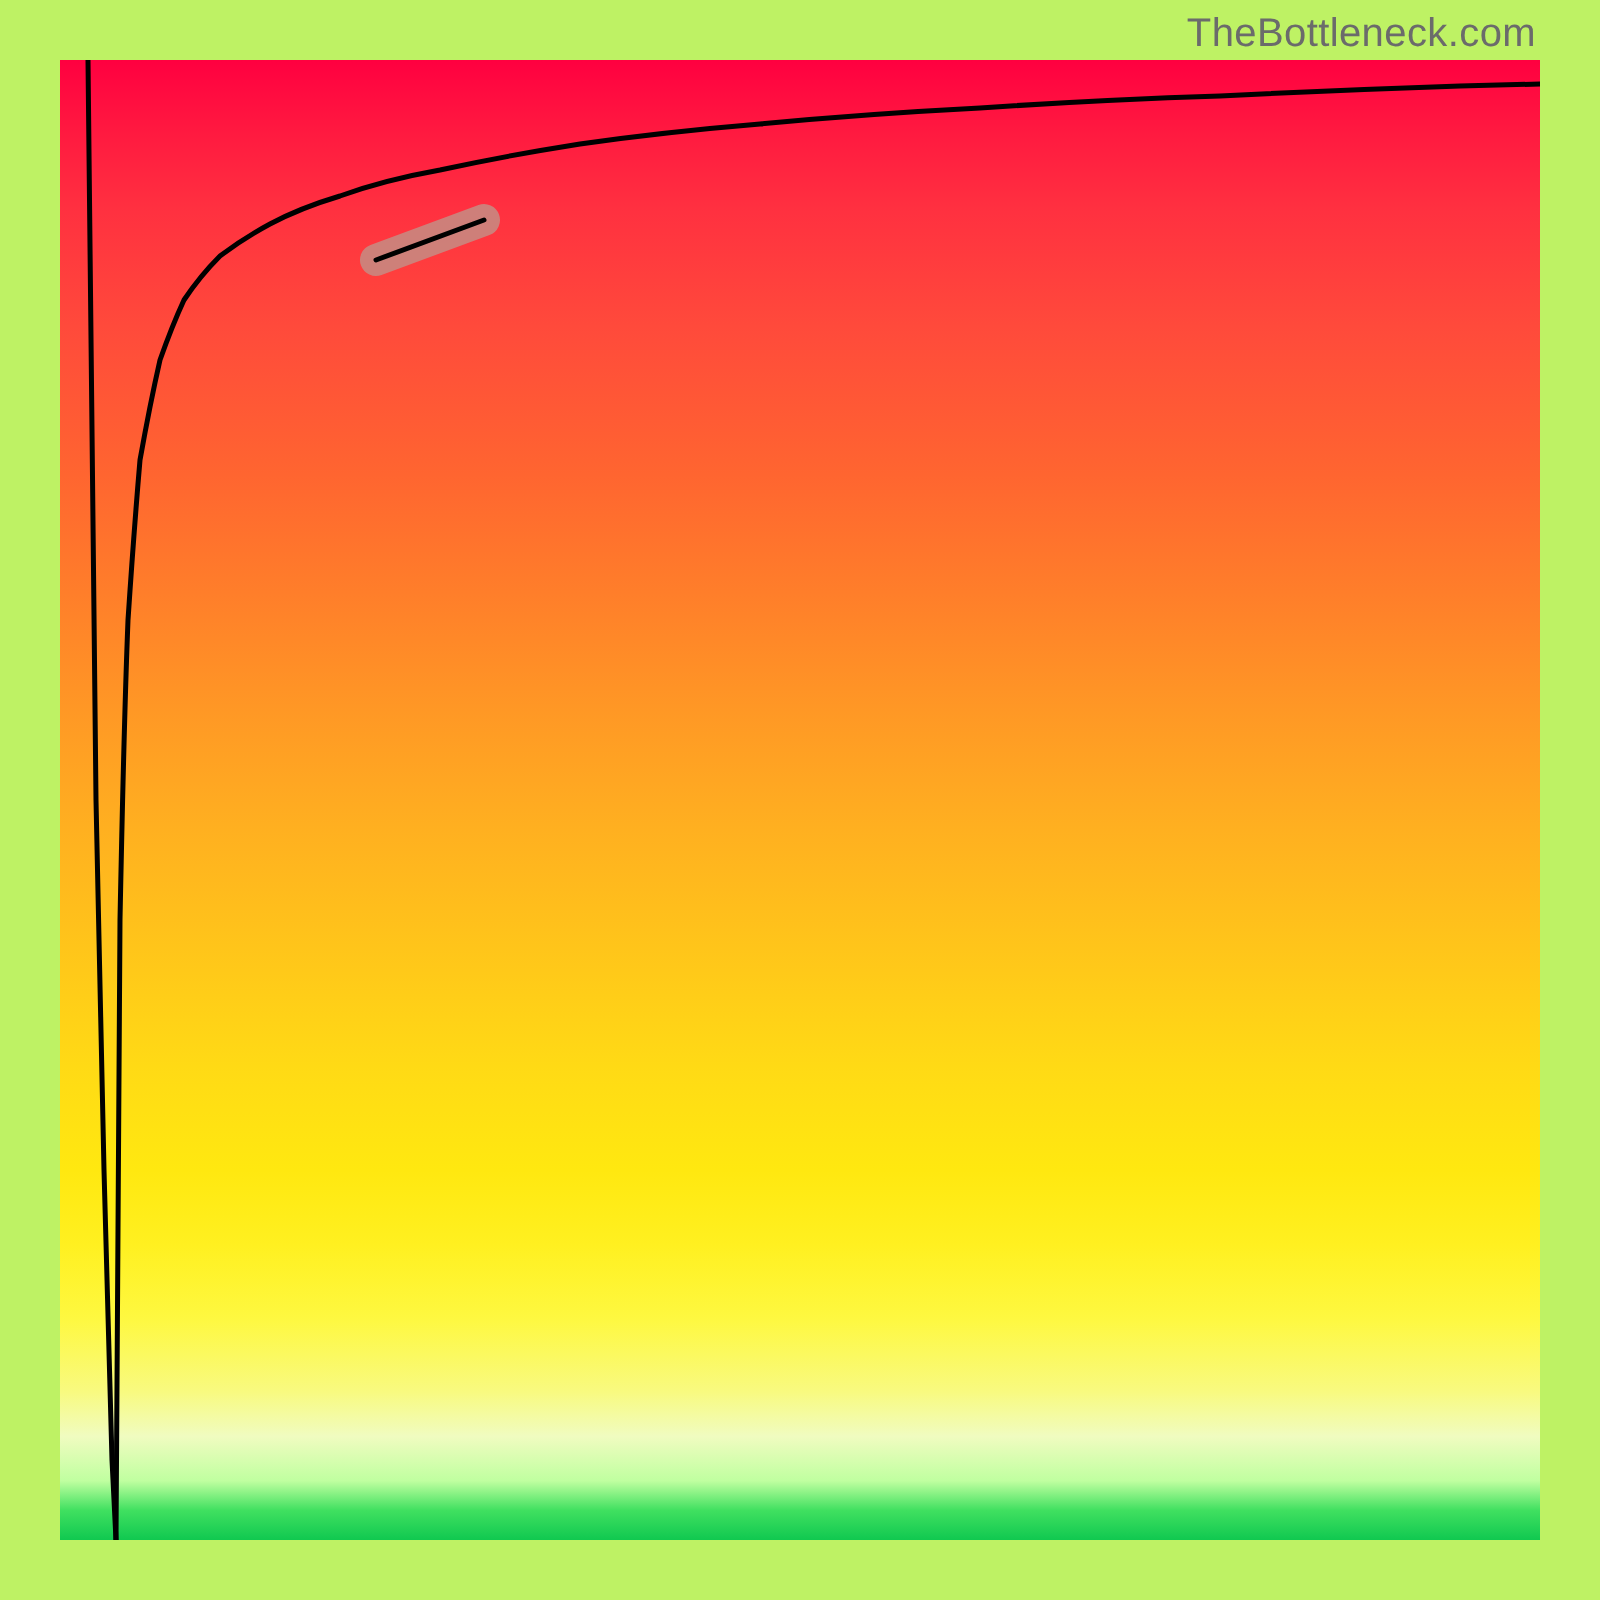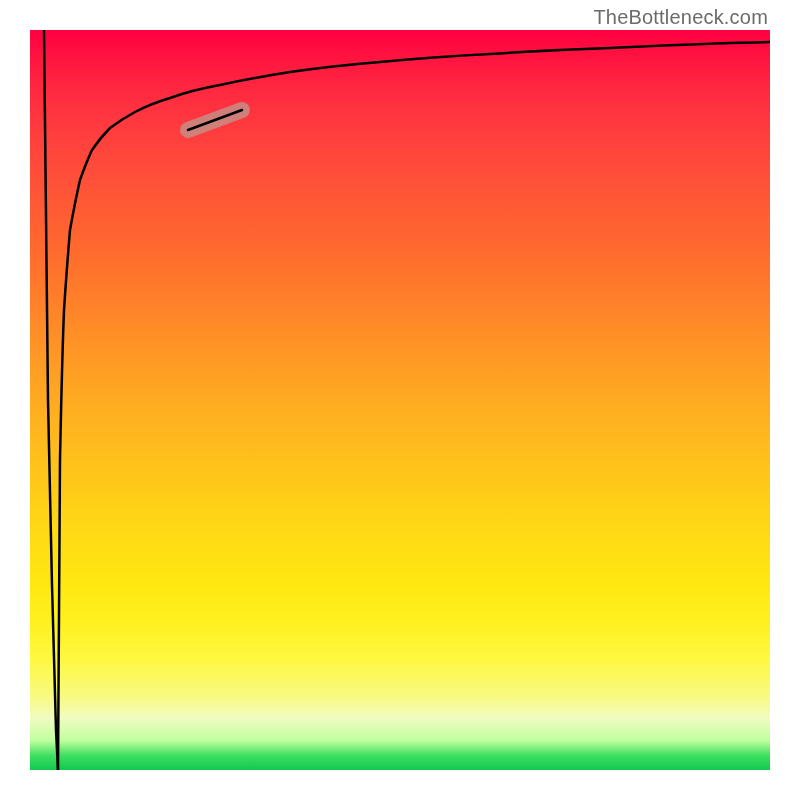--- a/index.html
+++ b/index.html
@@ -9,7 +9,7 @@
       width: 800px;
       height: 800px;
       position: relative;
-      background: #ffffff;
+      background: #bef264;
     }
     
     .plot-area {

